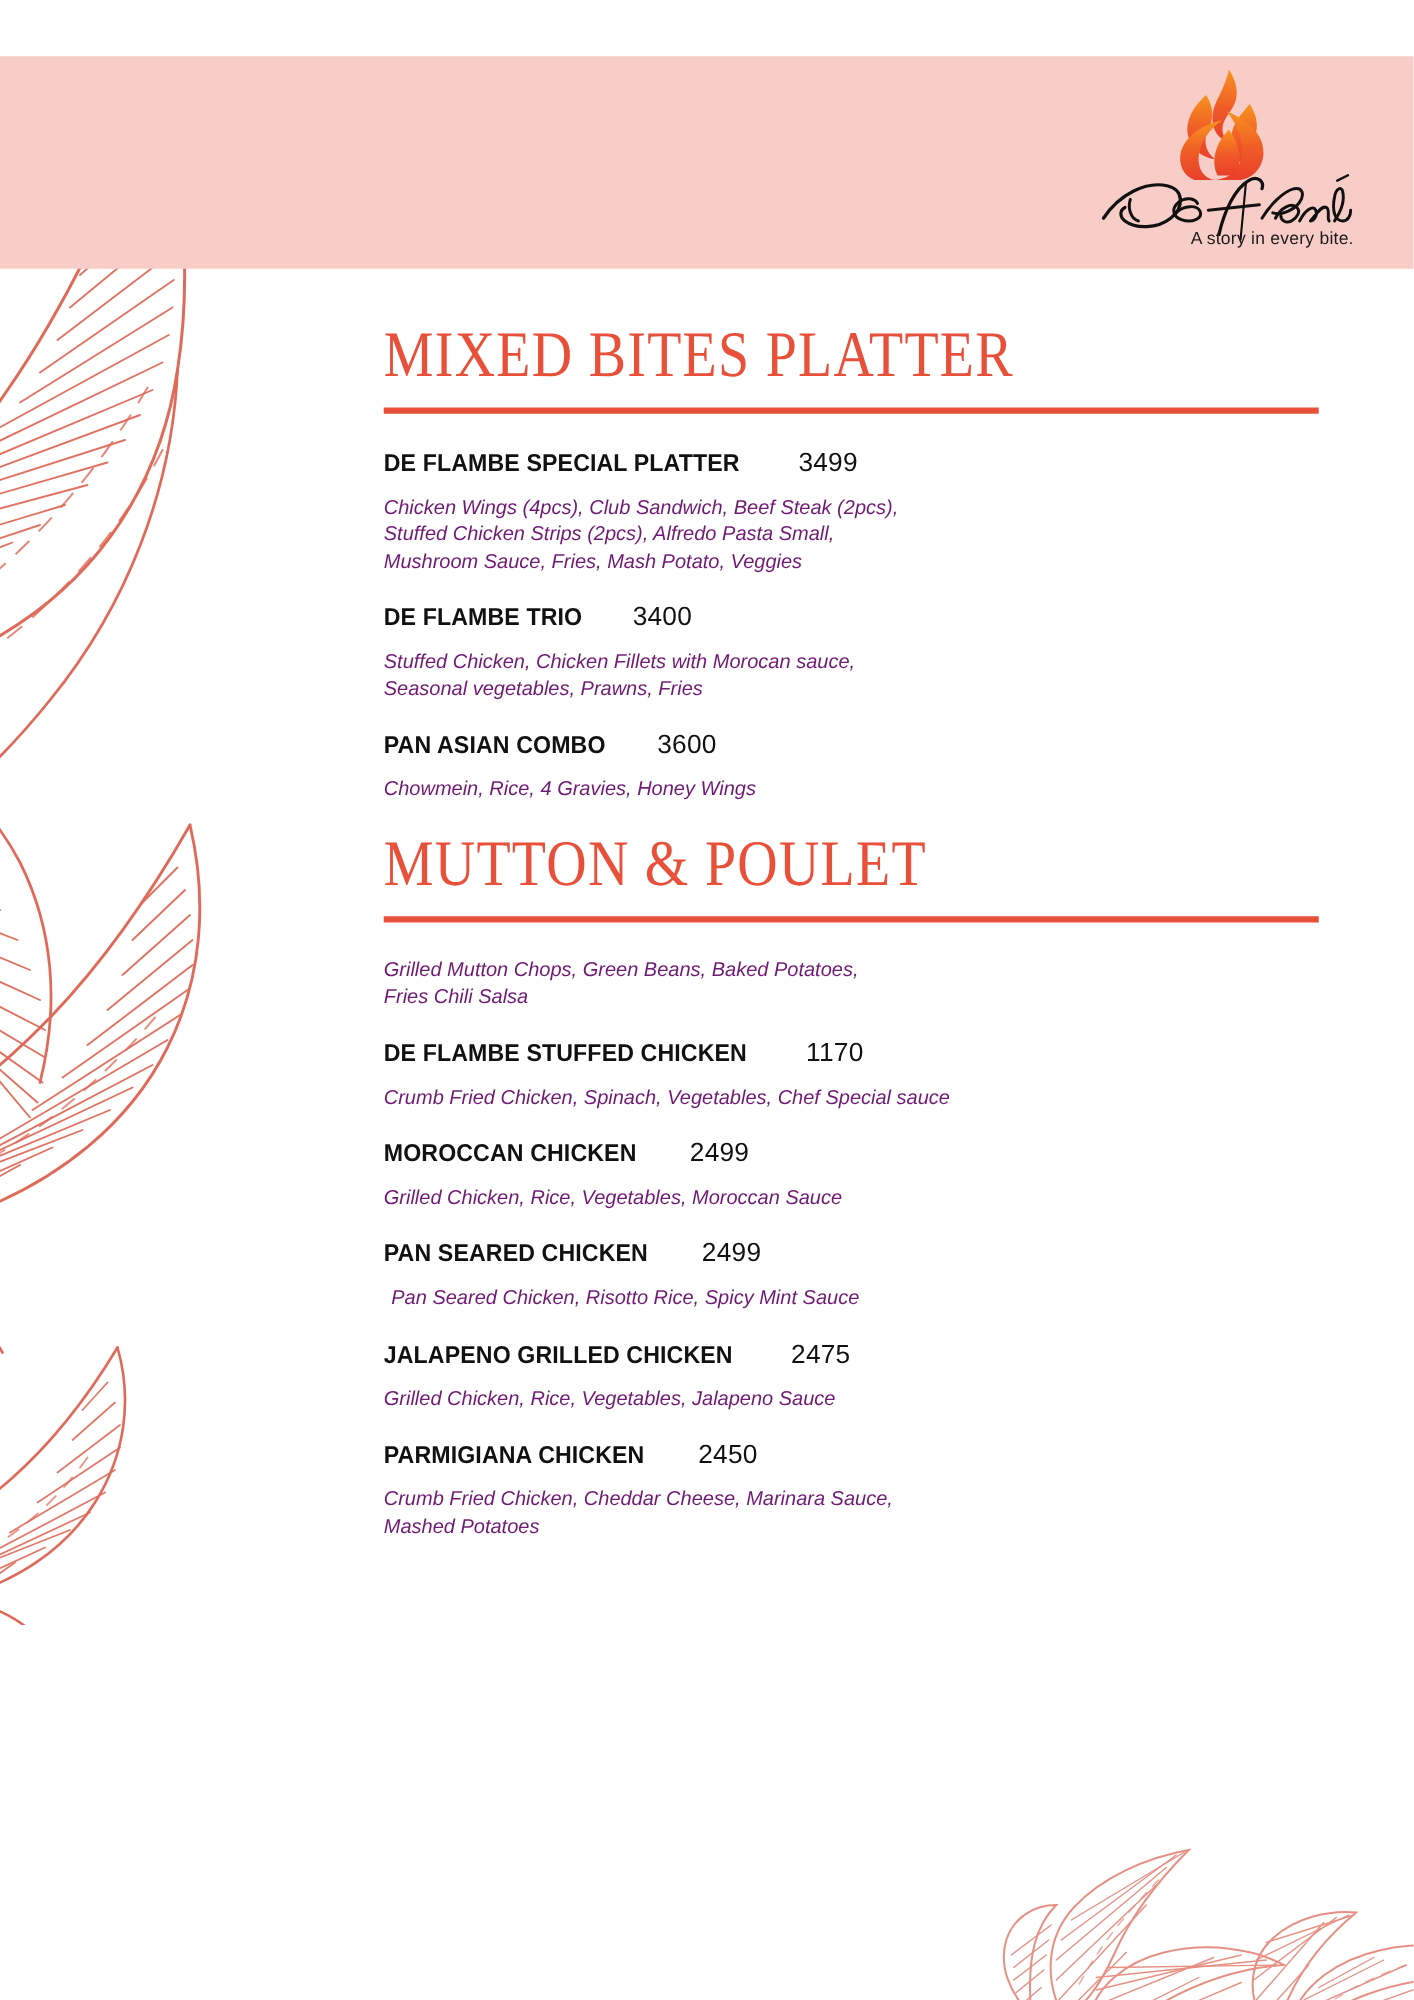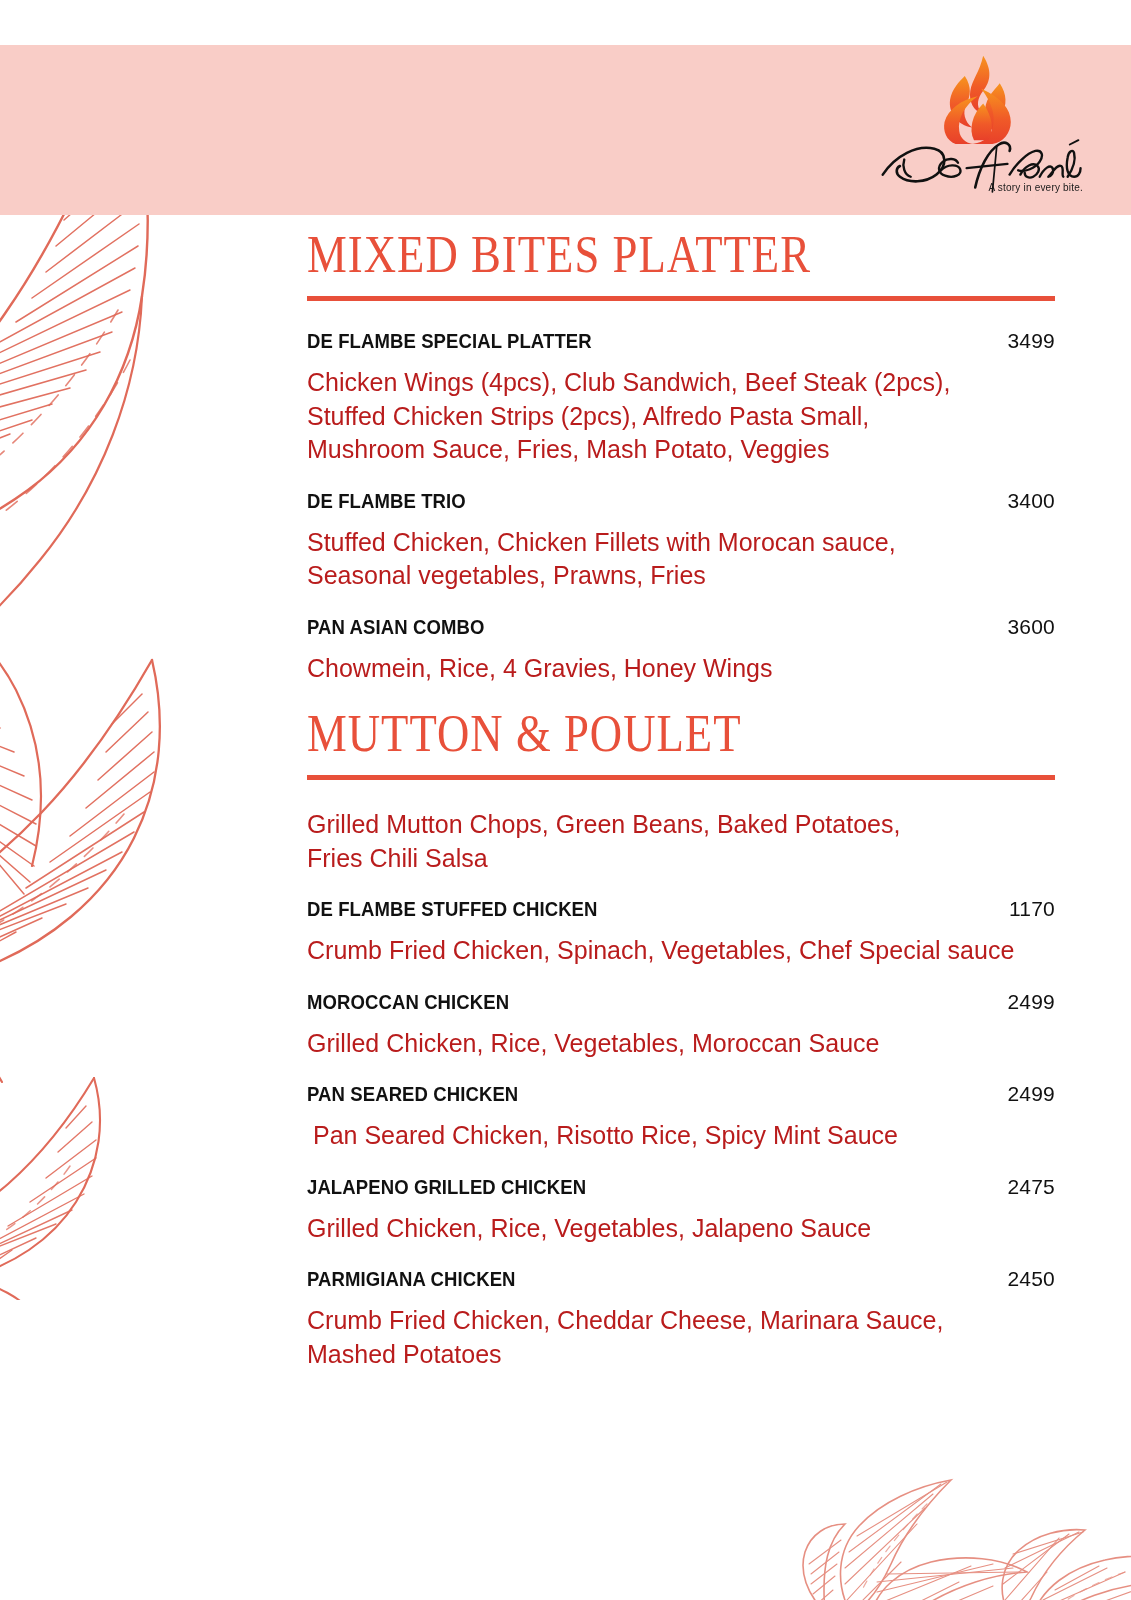--- a/index.html
+++ b/index.html
@@ -357,7 +357,7 @@
         <path d="M116 8 L112 50" stroke-width="1.6"></path>
       </g>
     </svg>
-    <div style="font-size:10px;color:#1a1a1a;letter-spacing:0.2px;margin-top:-12px;margin-right:-6px;text-align:right;padding-right:10px;">A story in every bite.</div>
+    <div style="font-size:14px;color:#1a1a1a;letter-spacing:0.2px;margin-top:-12px;margin-right:-6px;text-align:right;padding-right:10px;">A story in every bite.</div>
   </div>
 
   <div class="content">

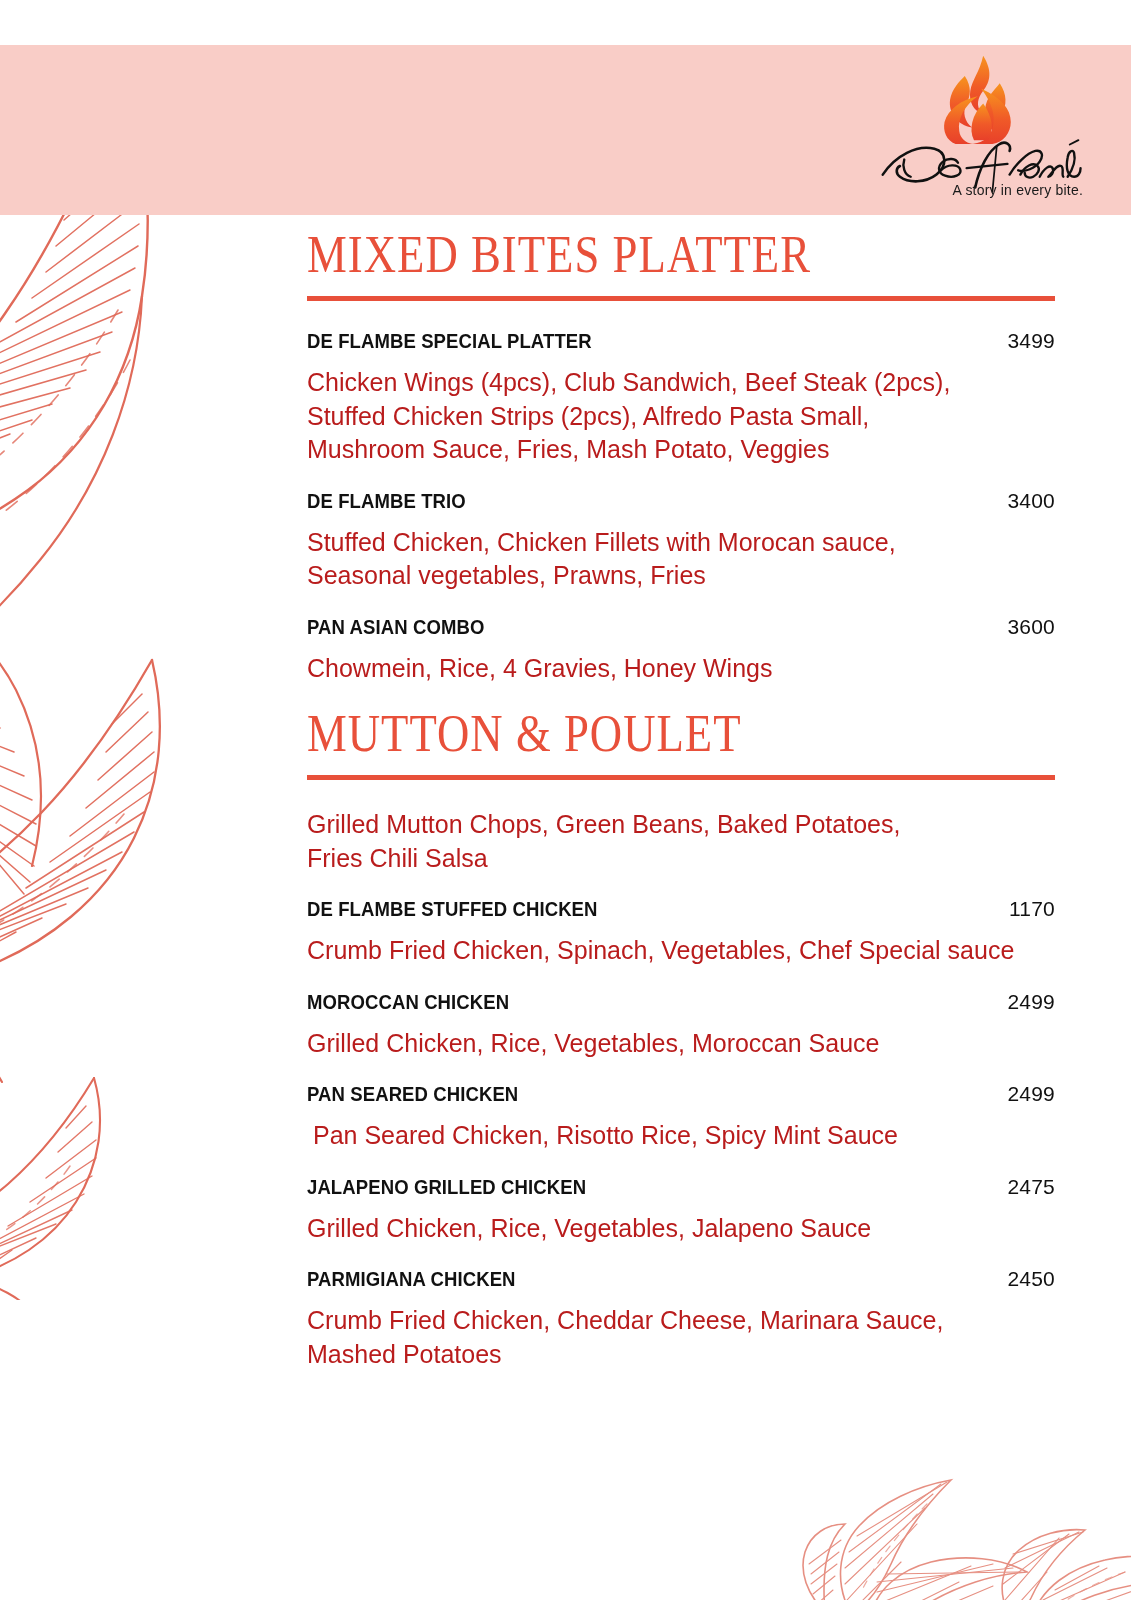--- a/index.html
+++ b/index.html
@@ -70,7 +70,7 @@
   .content {
     position: absolute;
     left: 307px;
-    top: 228px;
+    top: 258px;
     width: 748px;
     z-index: 2;
   }

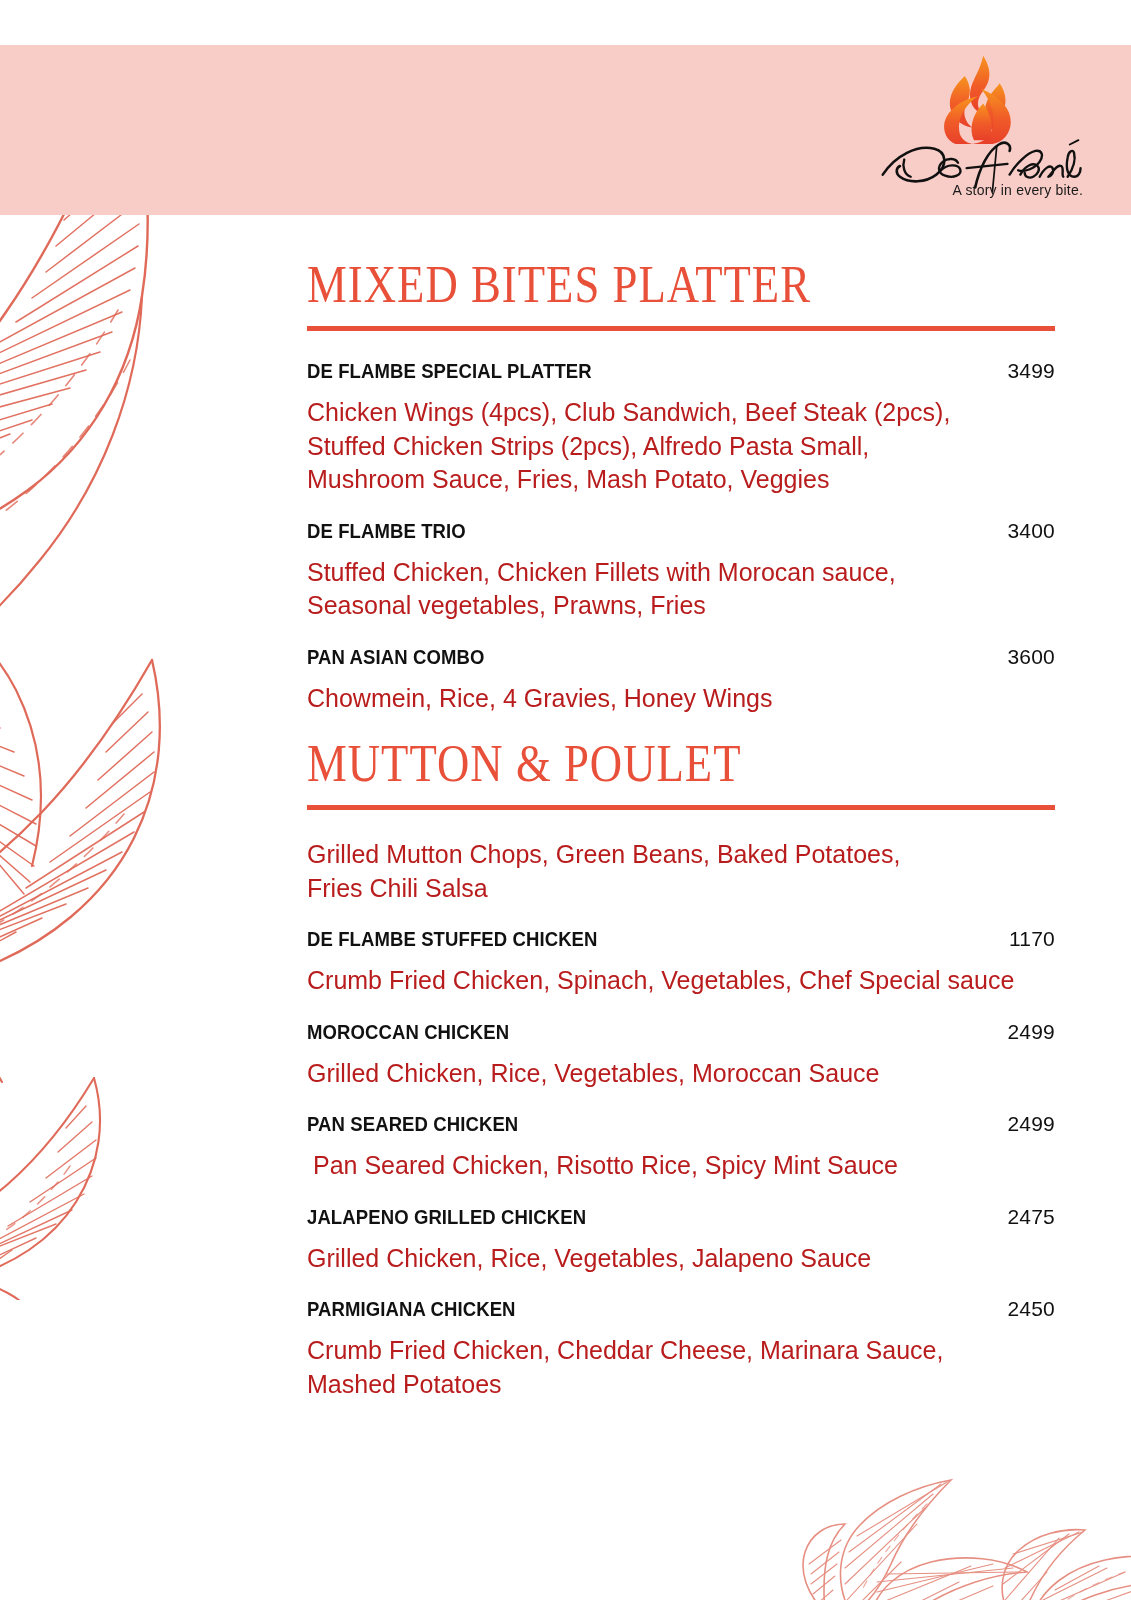--- a/index.html
+++ b/index.html
@@ -104,7 +104,7 @@
   .item-head {
     display: flex;
     align-items: baseline;
-    justify-content: space-between;
+    justify-content: flex-start;
     gap: 32px;
   }
   .item-name {

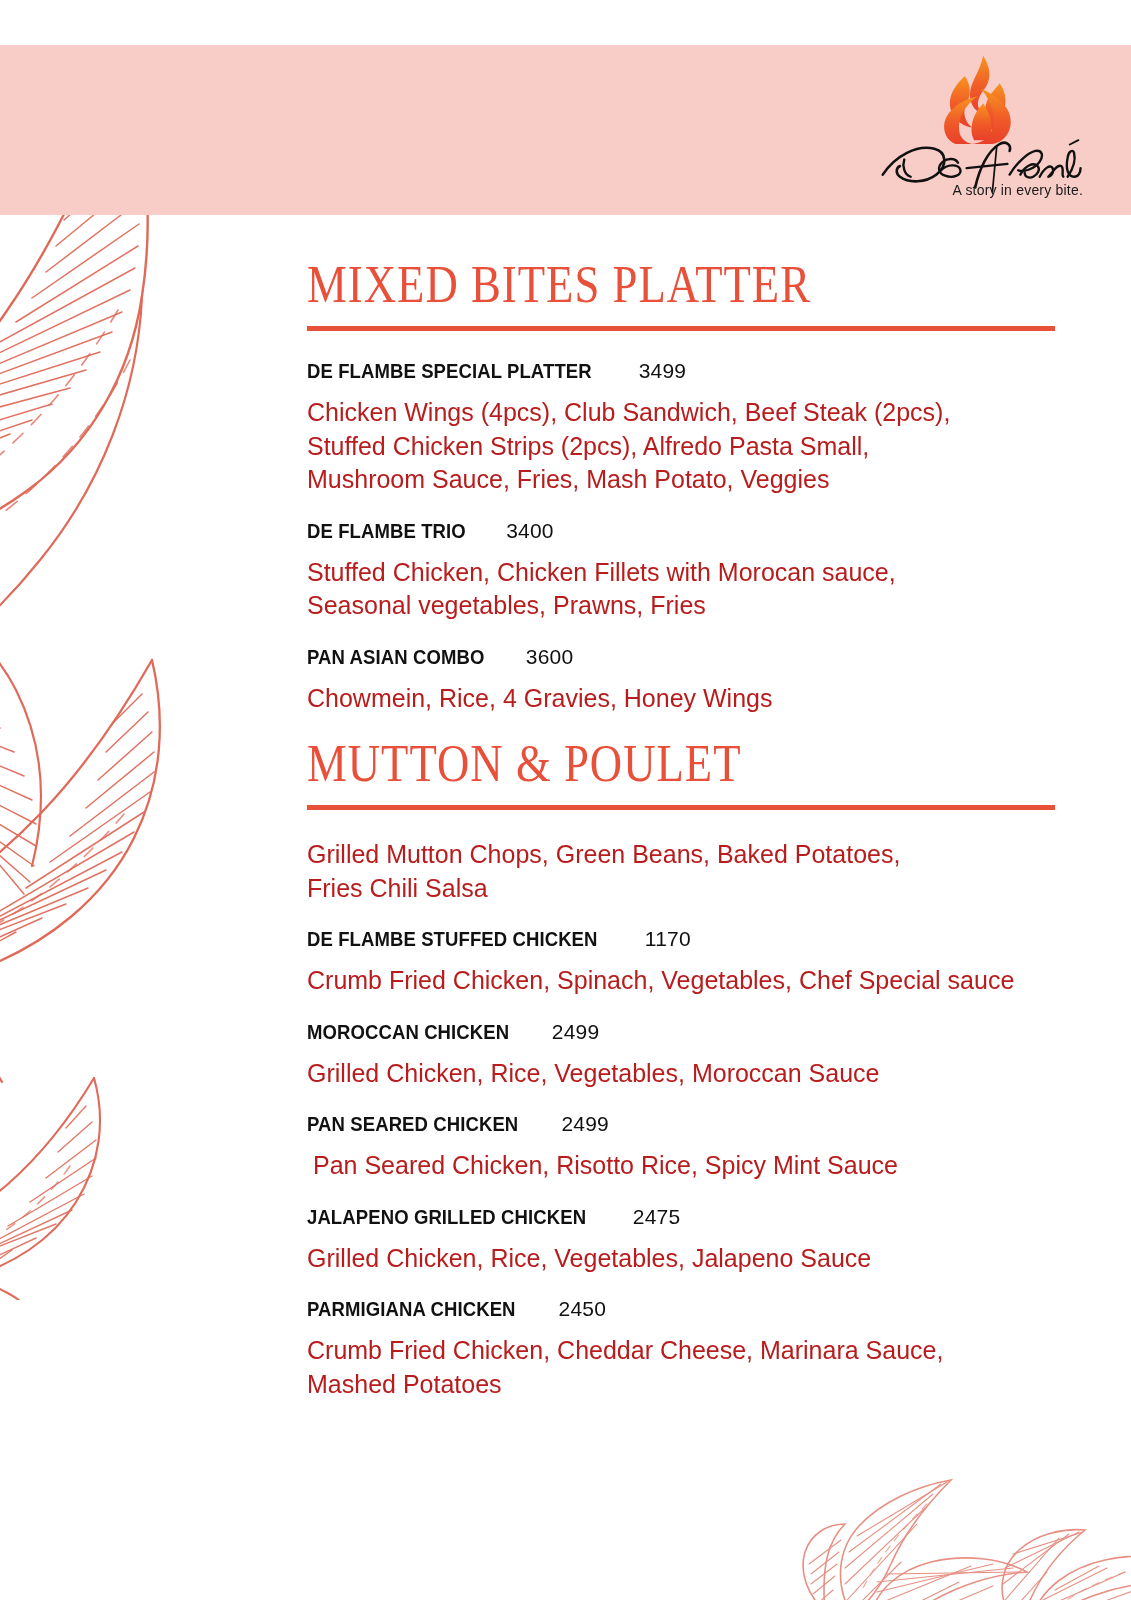--- a/index.html
+++ b/index.html
@@ -125,13 +125,14 @@
     letter-spacing: 0.2px;
   }
   .item-desc {
-    font-size: 25px;
+    font-size: 16px;
     line-height: 1.34;
-    color: #b91c1c;
+    color: #701a75;
     font-weight: 400;
     margin-top: 13px;
     margin-bottom: 22px;
     white-space: pre-line;
+    font-style: italic;
   }
   .item-desc.indented {
     padding-left: 6px;

